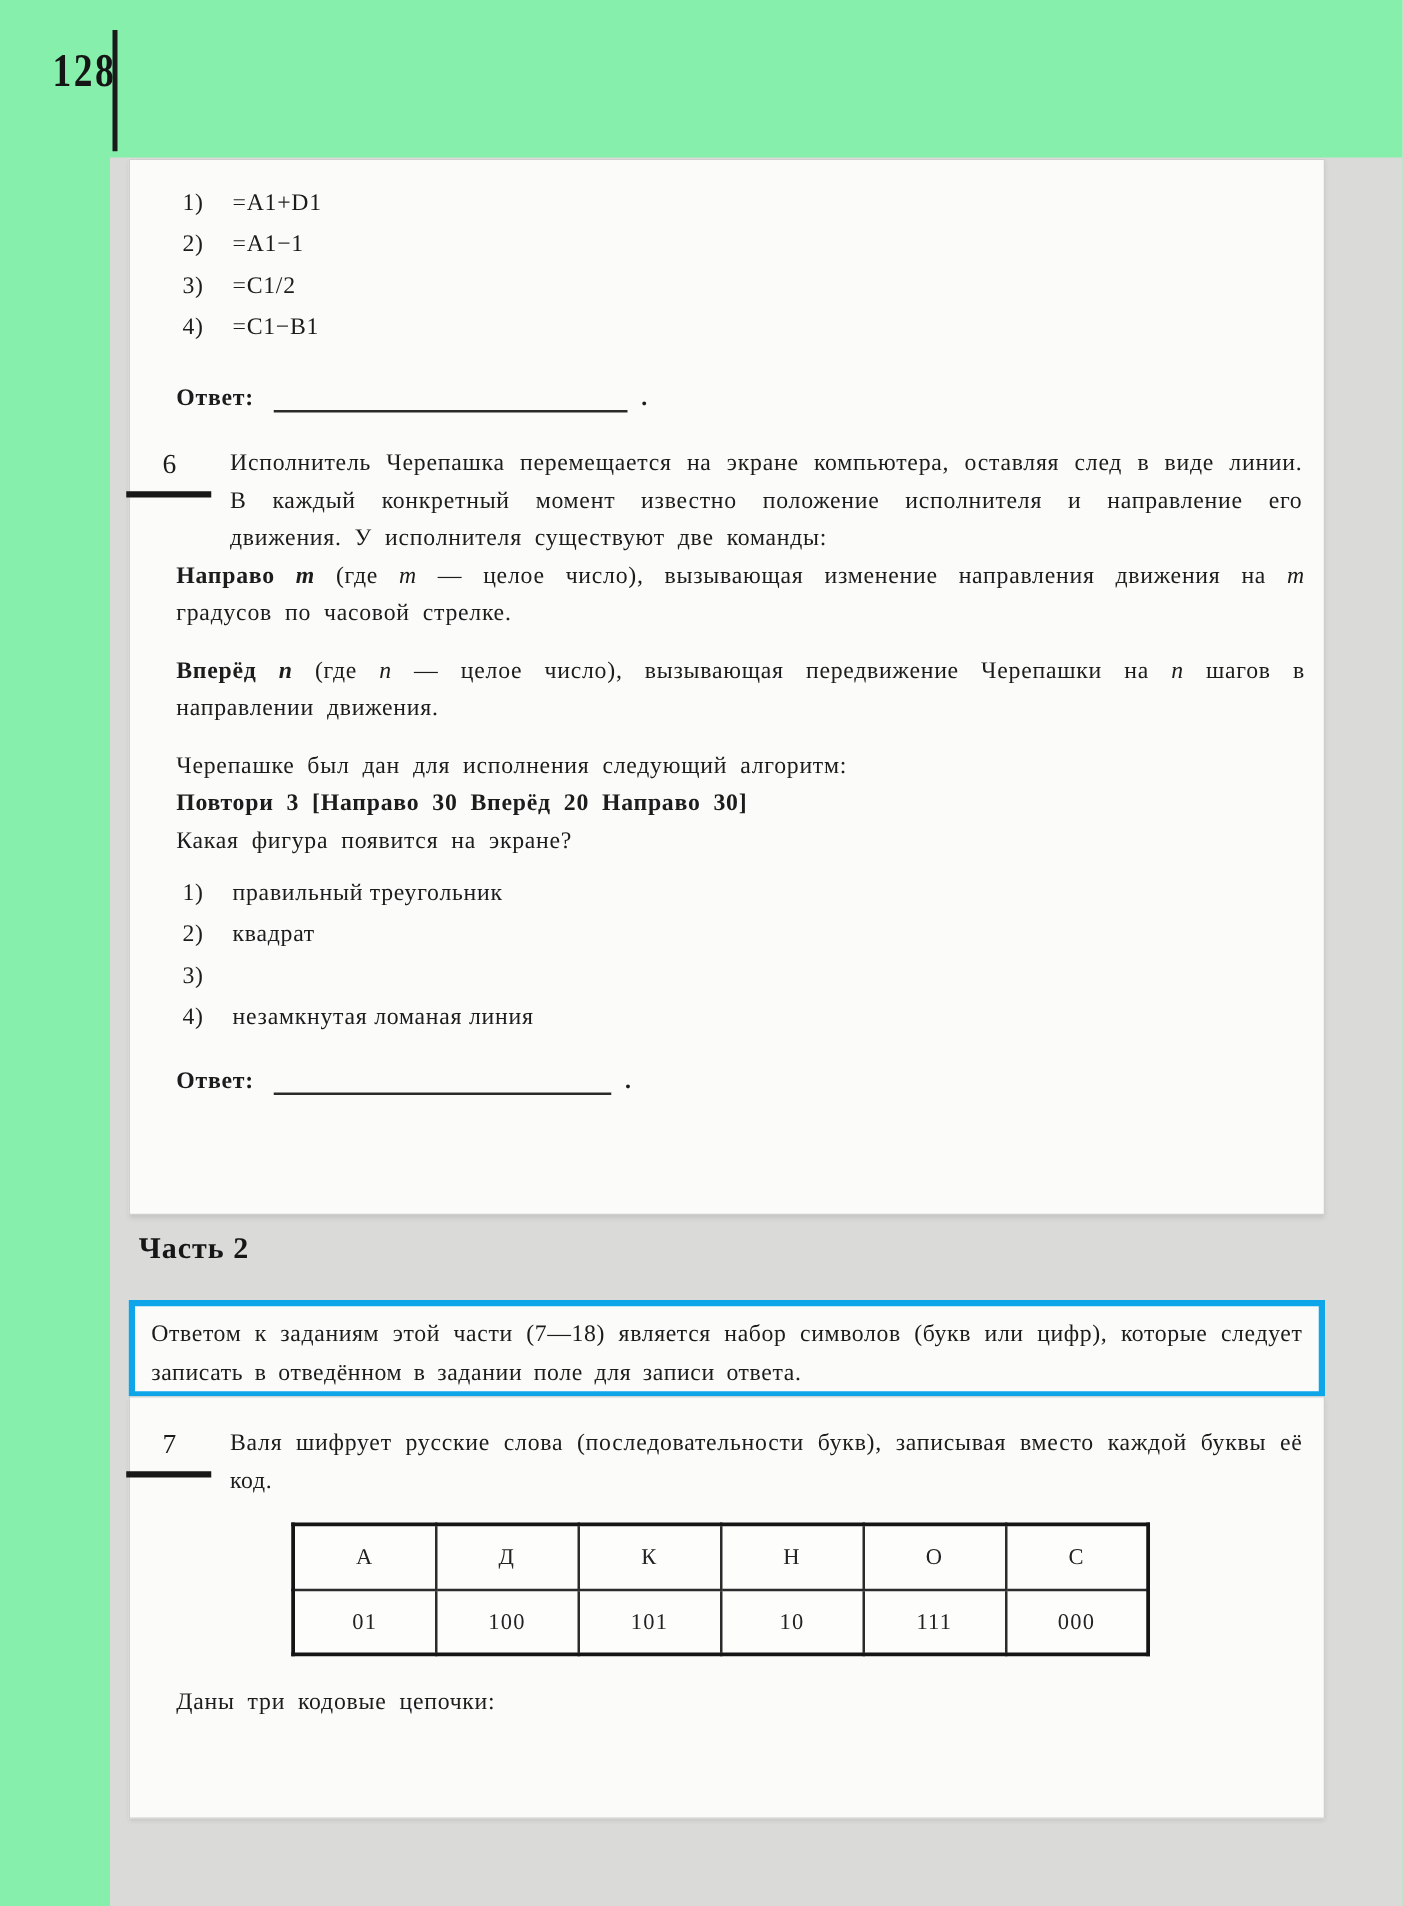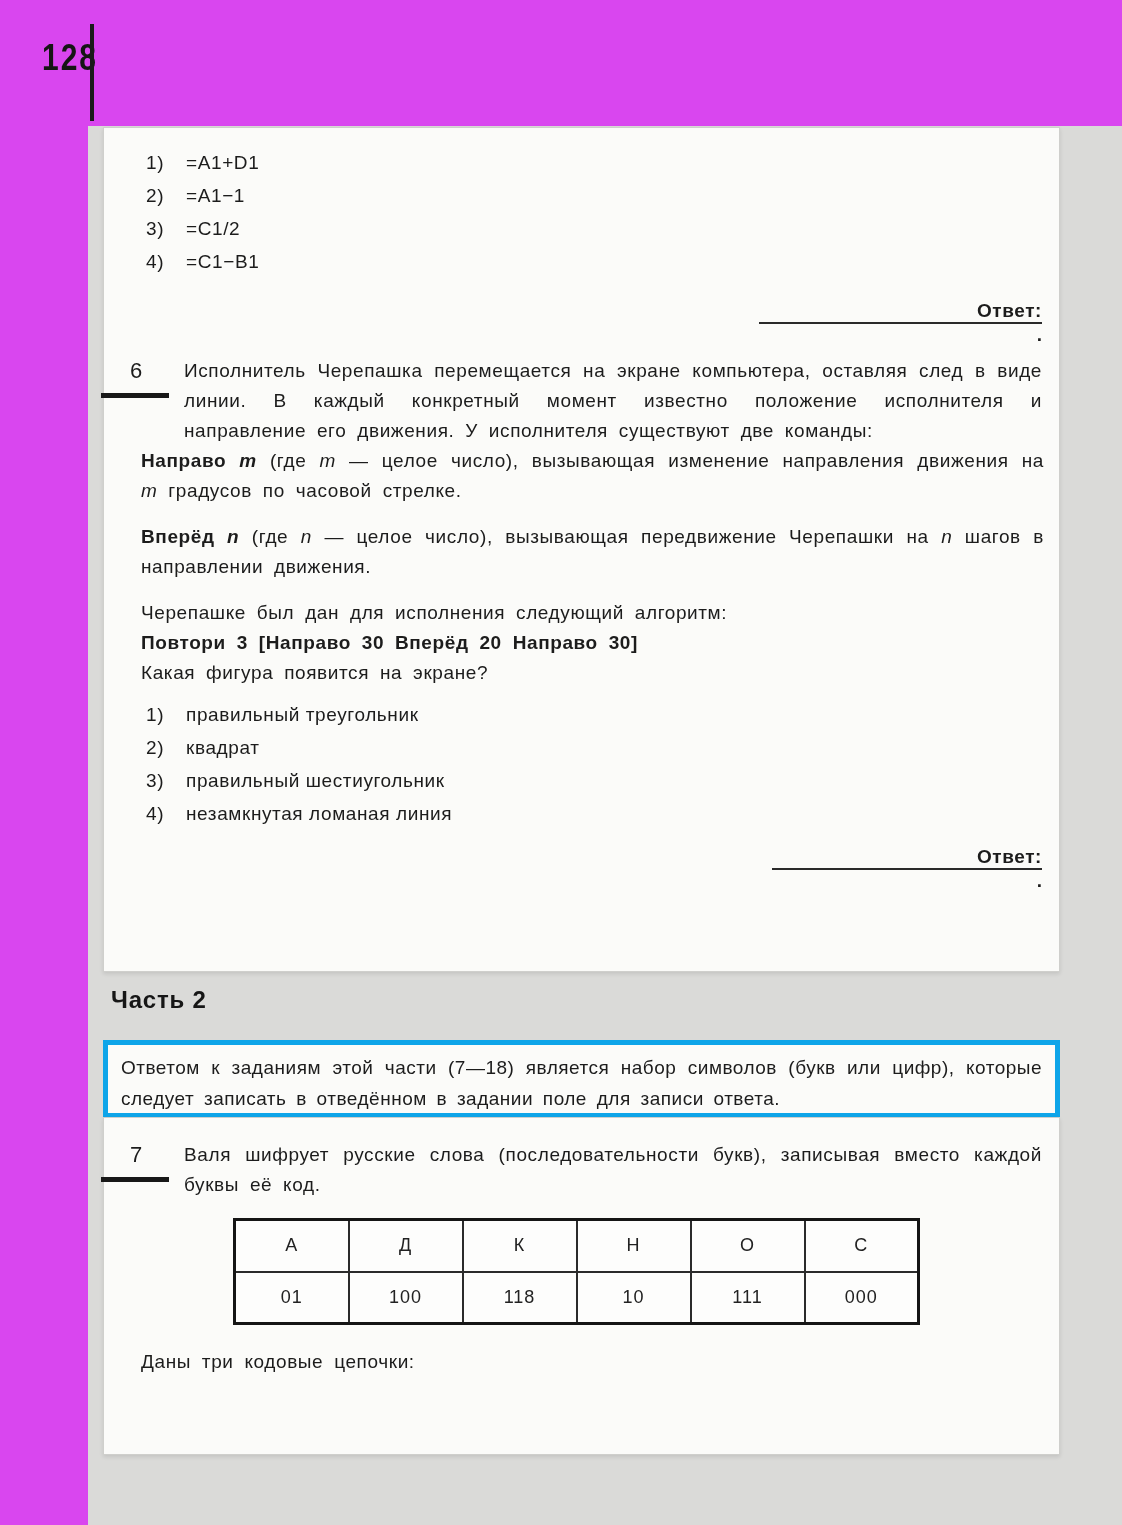--- a/index.html
+++ b/index.html
@@ -7,8 +7,8 @@
   body { background: #e9e9e7; }
   .page {
     position: relative; width: 1122px; height: 1525px;
-    background: #d946ef; overflow: hidden;
-    font-family: Liberation Sans, sans-serif; color: #1c1c1c;
+    background: #86efac; overflow: hidden;
+    font-family: Liberation Serif, serif; color: #1c1c1c;
   }
   .gray-area {
     position: absolute; left: 88px; top: 126px; width: 1034px; height: 1399px;

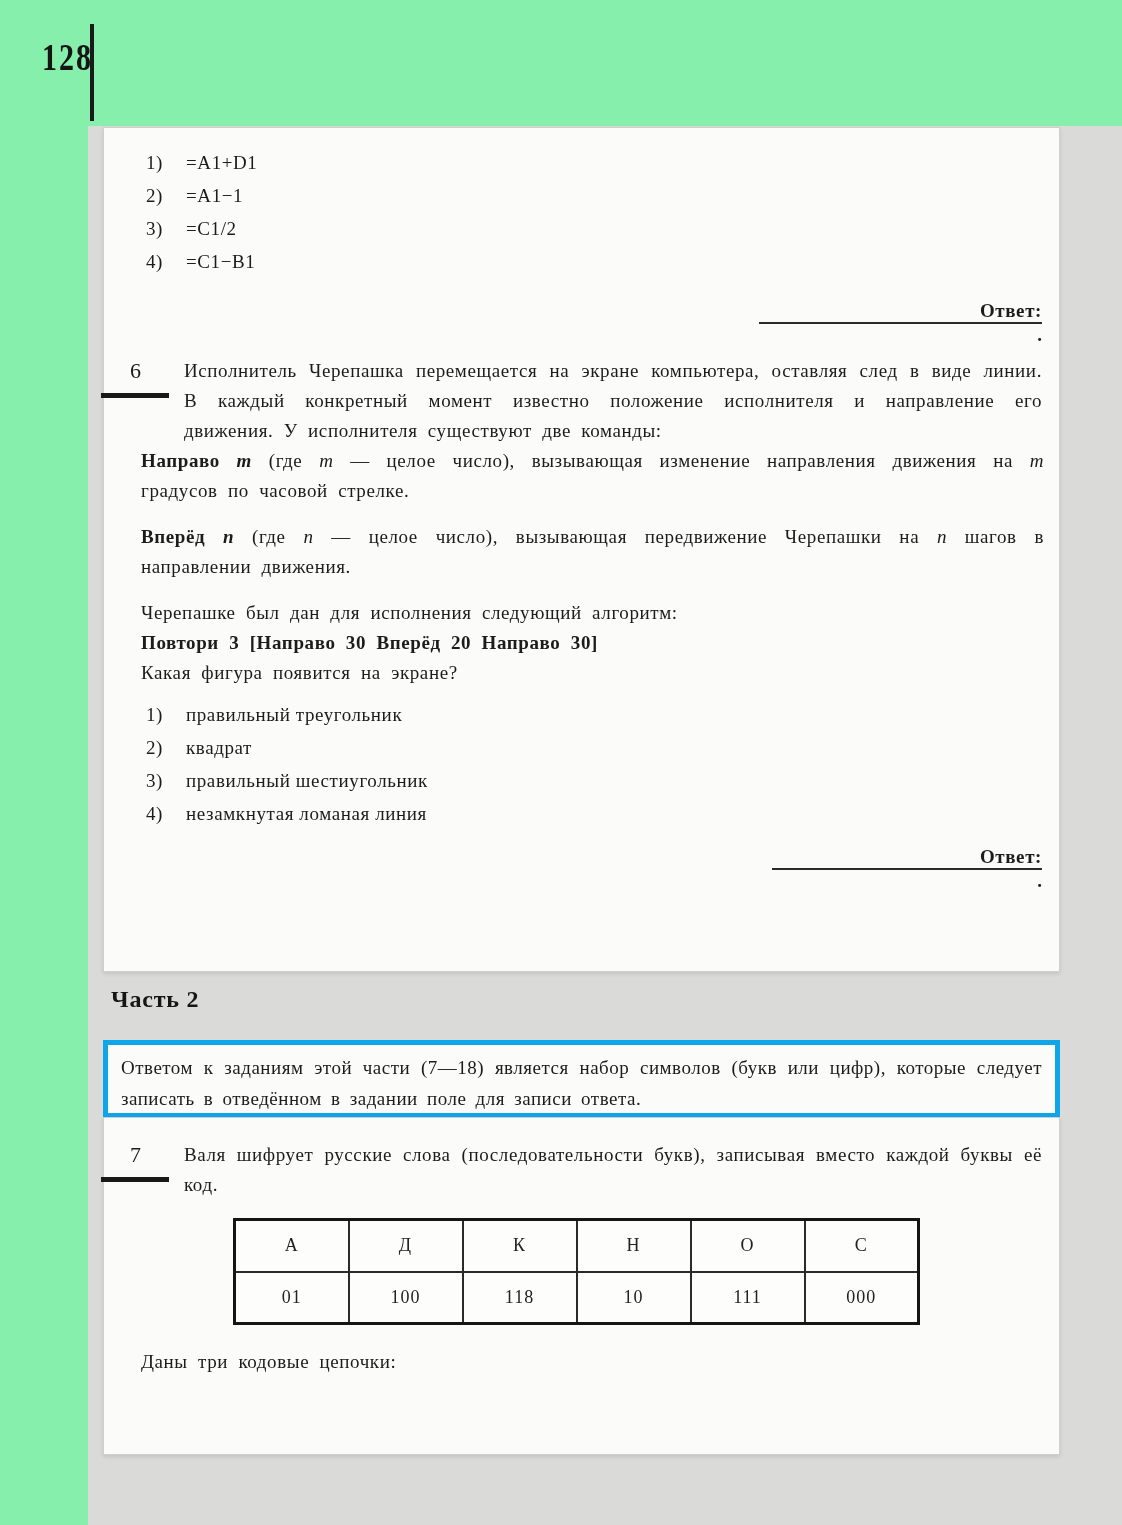--- a/index.html
+++ b/index.html
@@ -41,7 +41,6 @@
     display: flex; align-items: flex-end;
     margin-top: 22px; margin-left: 15px; height: 30px;
     font-size: 19px;
-    flex-direction: column;
   }
   .answer-label { font-weight: 700; letter-spacing: 0.6px; }
   .answer-blank {

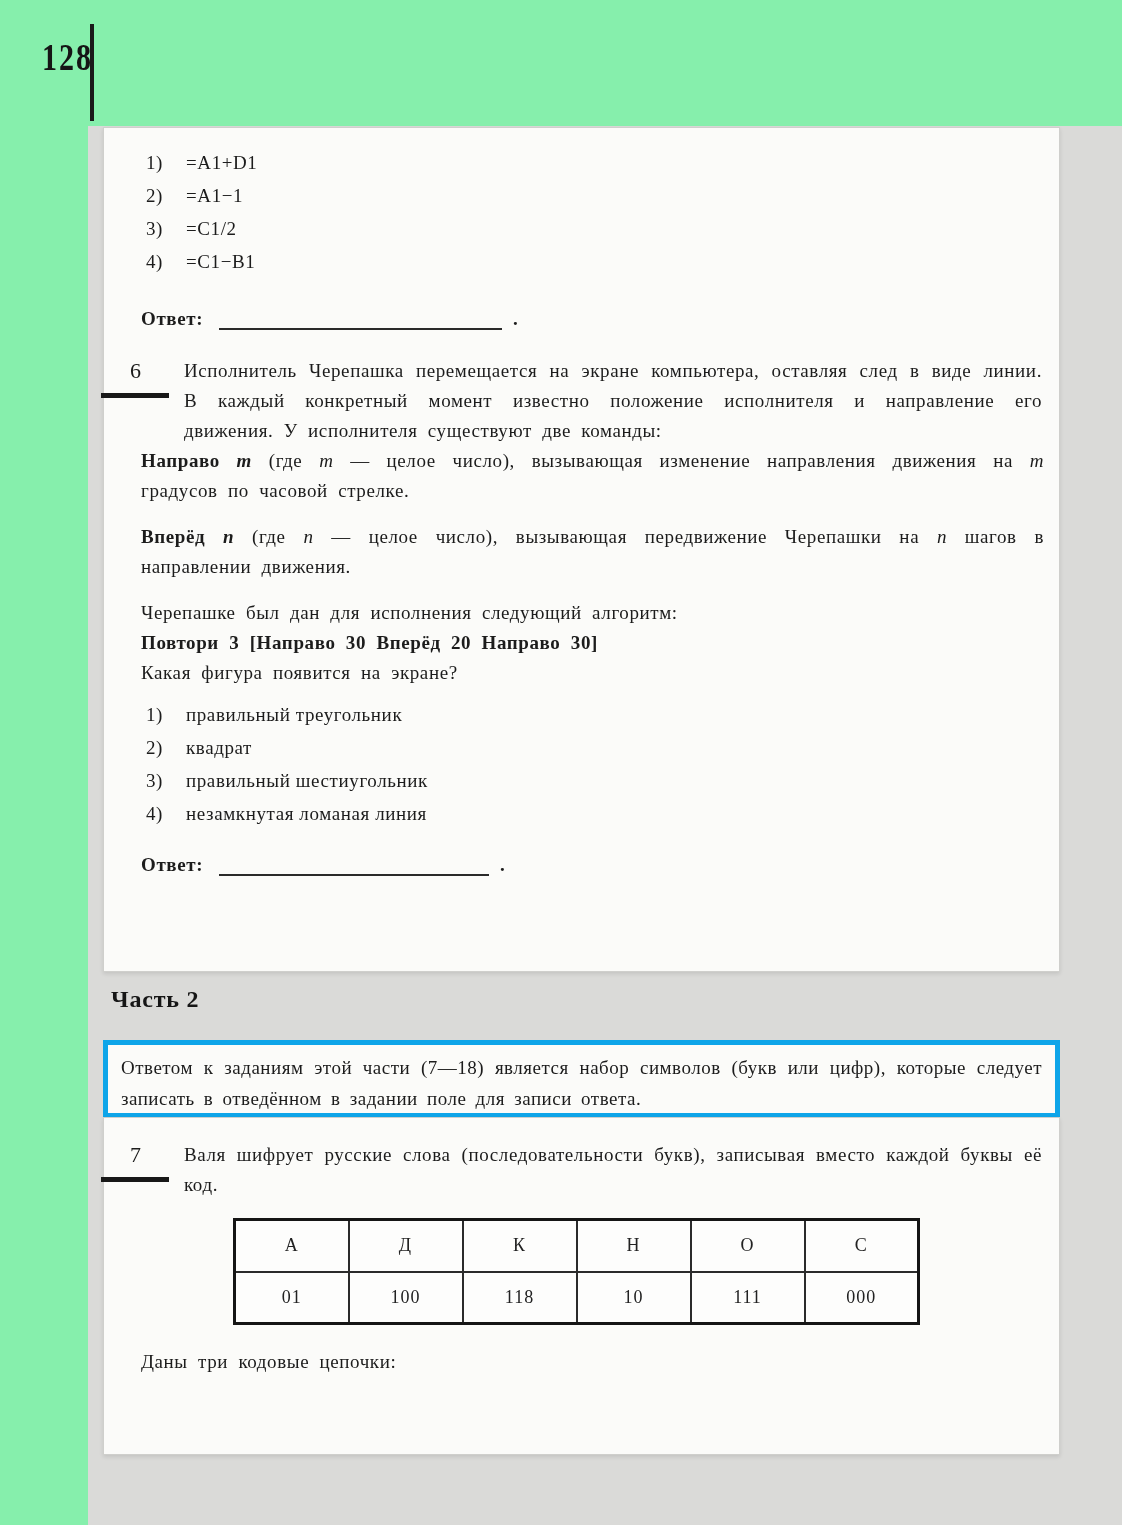--- a/index.html
+++ b/index.html
@@ -144,7 +144,6 @@
       </div>
       <div class="opt">
         <span class="num">3)</span>
-        <span>правильный шестиугольник</span>
       </div>
       <div class="opt">
         <span class="num">4)</span>

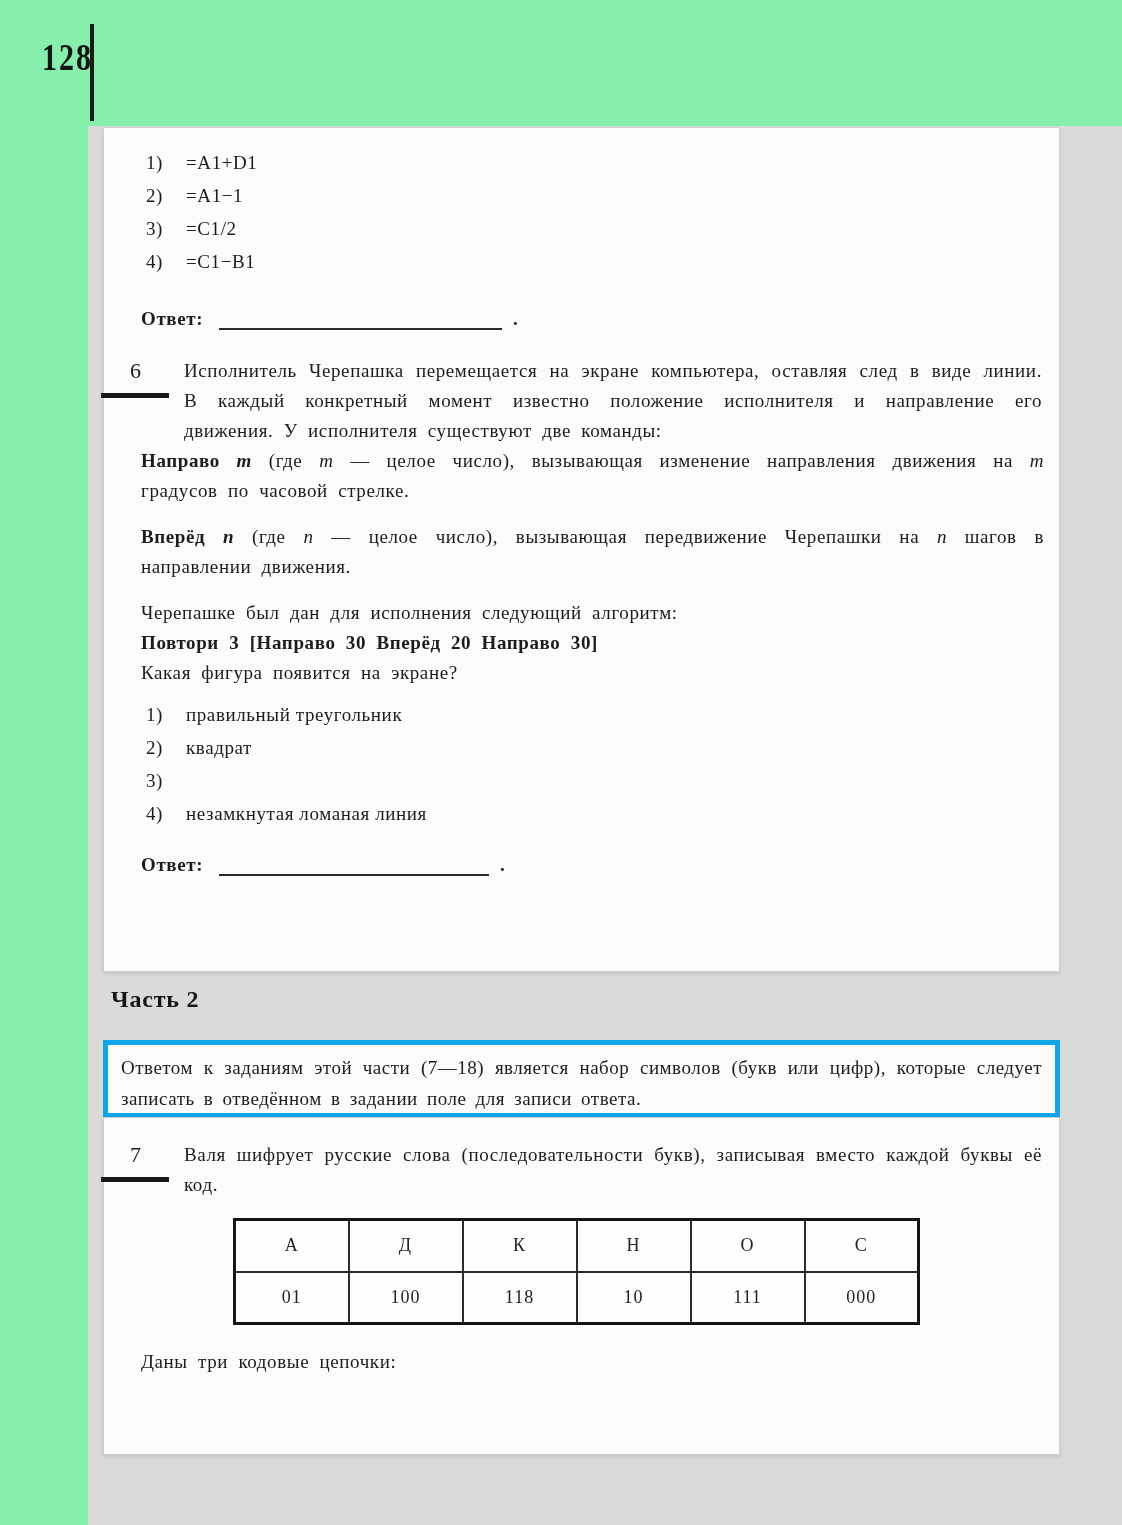--- a/index.html
+++ b/index.html
@@ -187,7 +187,7 @@
         <tr>
           <td>01</td>
           <td>100</td>
-          <td>118</td>
+          <td>101</td>
           <td>10</td>
           <td>111</td>
           <td>000</td>

